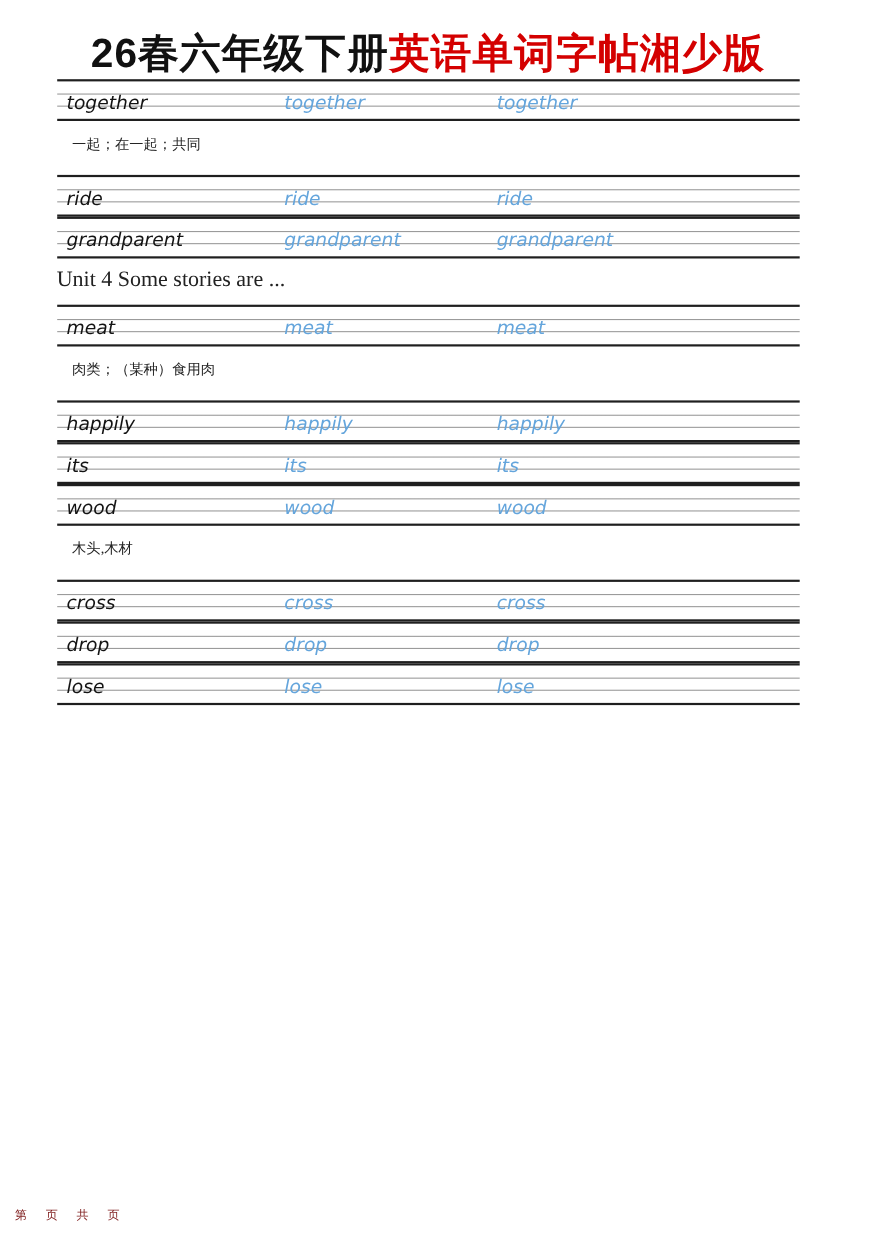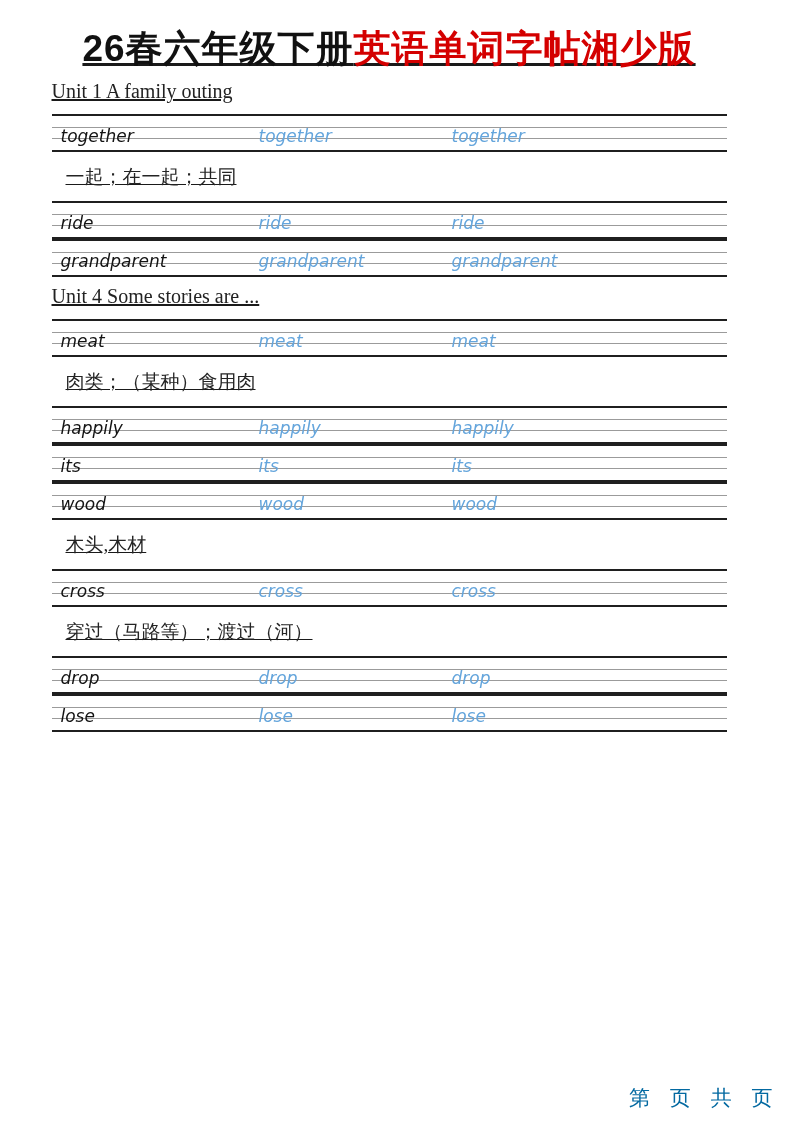--- a/index.html
+++ b/index.html
@@ -14,7 +14,6 @@
     overflow: hidden;
     font-family: "Liberation Serif", serif;
     color: #1a1a1a;
-    text-decoration: underline;
   }
   .title {
     text-align: center;

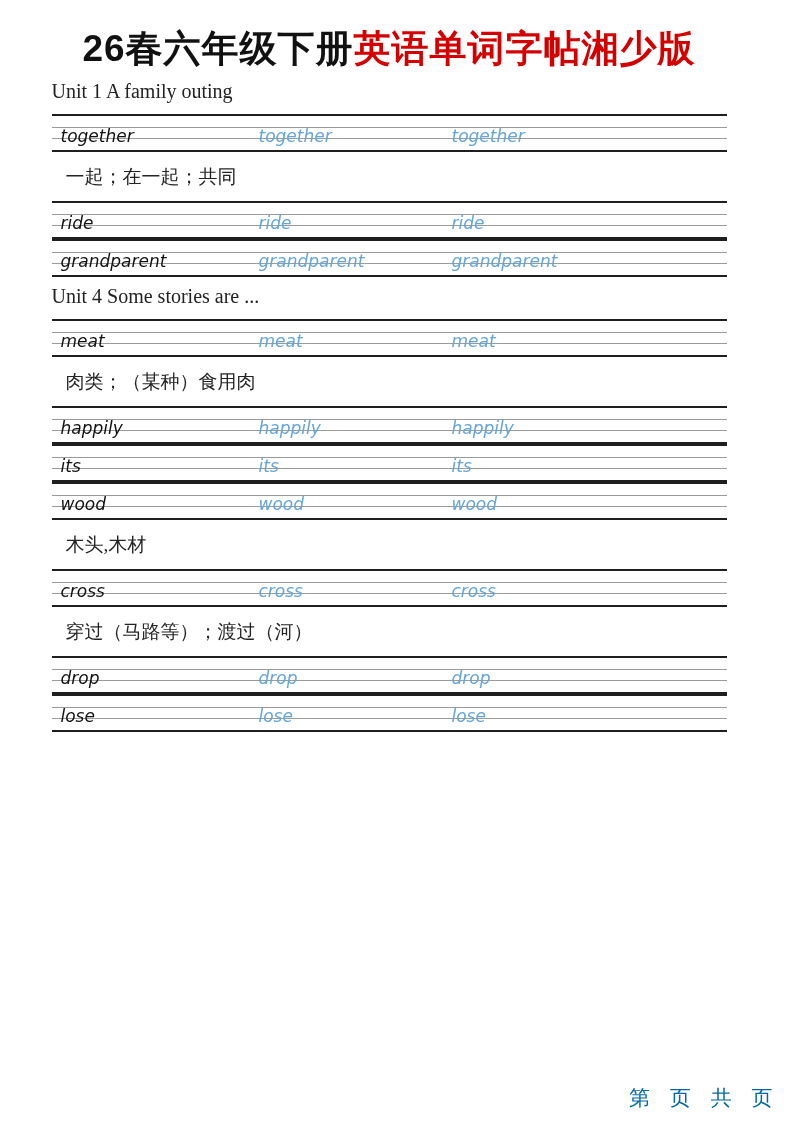--- a/index.html
+++ b/index.html
@@ -88,7 +88,6 @@
   </h1>
 
   <div id="sections-root">
-      <div class="unit-header">Unit 1 A family outing</div>
   <div class="word-block">
     <div class="stave">
       <span class="word word-black">together</span>

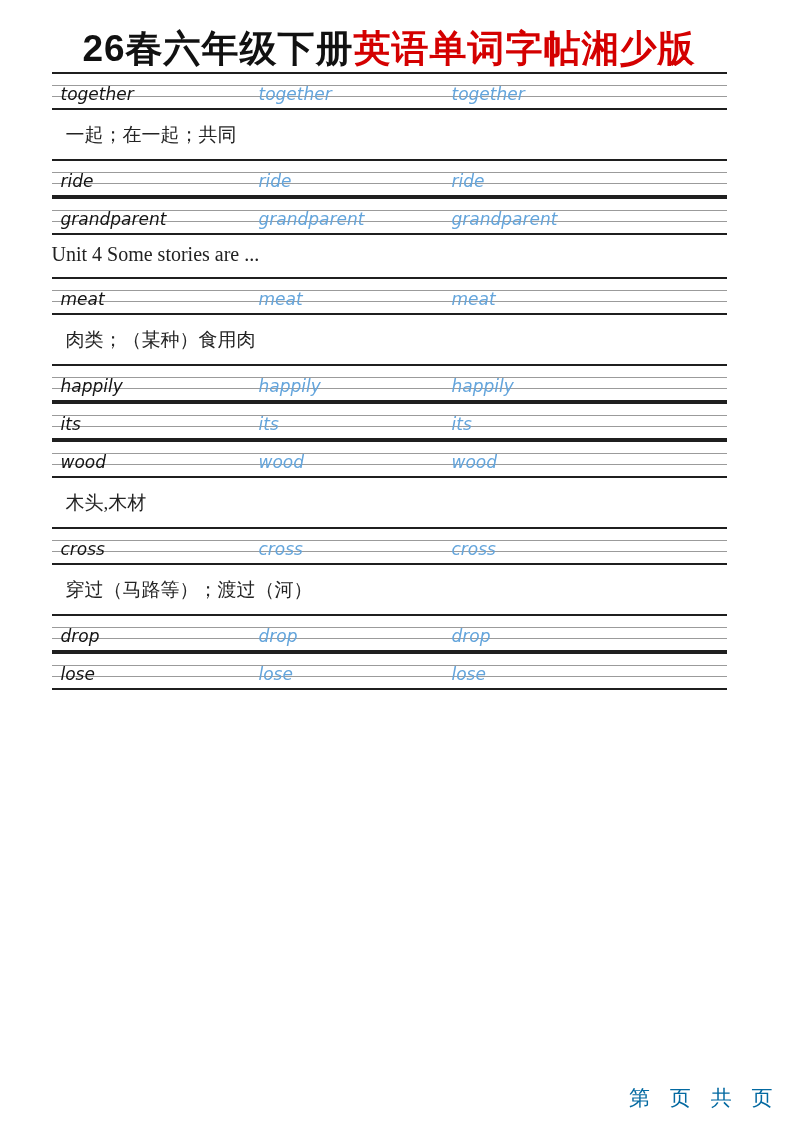--- a/index.html
+++ b/index.html
@@ -60,7 +60,7 @@
   .trace-2 { left: 400px; }
   .meaning {
     font-family: "Liberation Serif", serif;
-    font-size: 19px;
+    font-size: 13px;
     color: #242424;
     padding: 12px 0 0 14px;
     height: 49px;

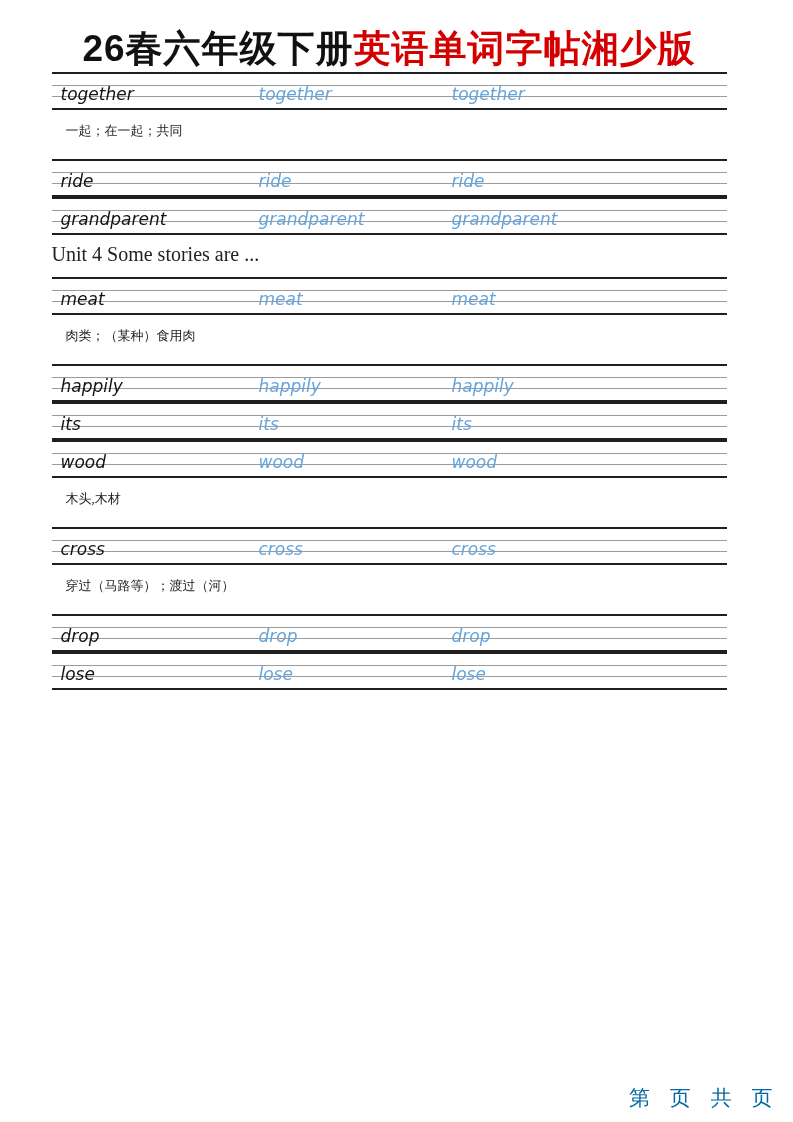--- a/index.html
+++ b/index.html
@@ -153,7 +153,6 @@
       <span class="word word-trace trace-1">cross</span>
       <span class="word word-trace trace-2">cross</span>
     </div>
-    <div class="meaning">穿过（马路等）；渡过（河）</div>
   </div>
 
   <div class="word-block">

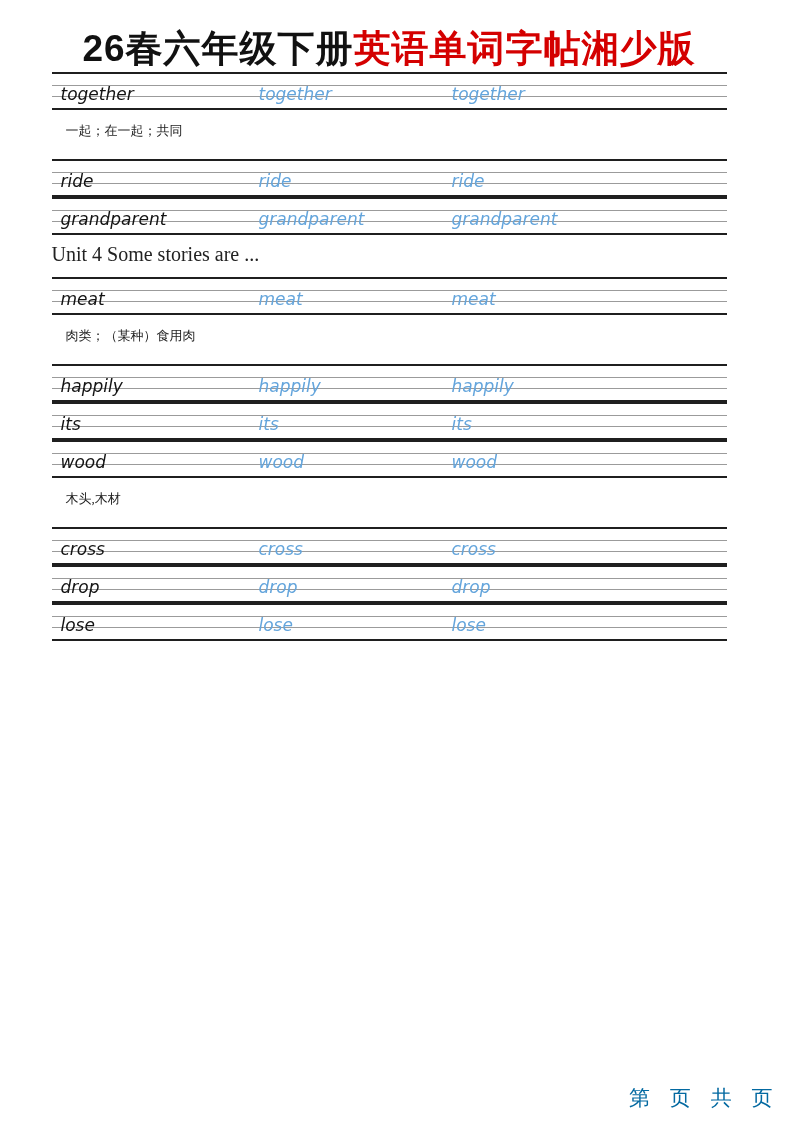--- a/index.html
+++ b/index.html
@@ -72,10 +72,10 @@
     left: 0;
     right: 0;
     bottom: 10px;
-    text-align: right;
+    text-align: left;
     font-family: "Liberation Sans", sans-serif;
-    font-size: 21px;
-    color: #0369a1;
+    font-size: 11px;
+    color: #7f1d1d;
     letter-spacing: 7px;
   }
 </style>

